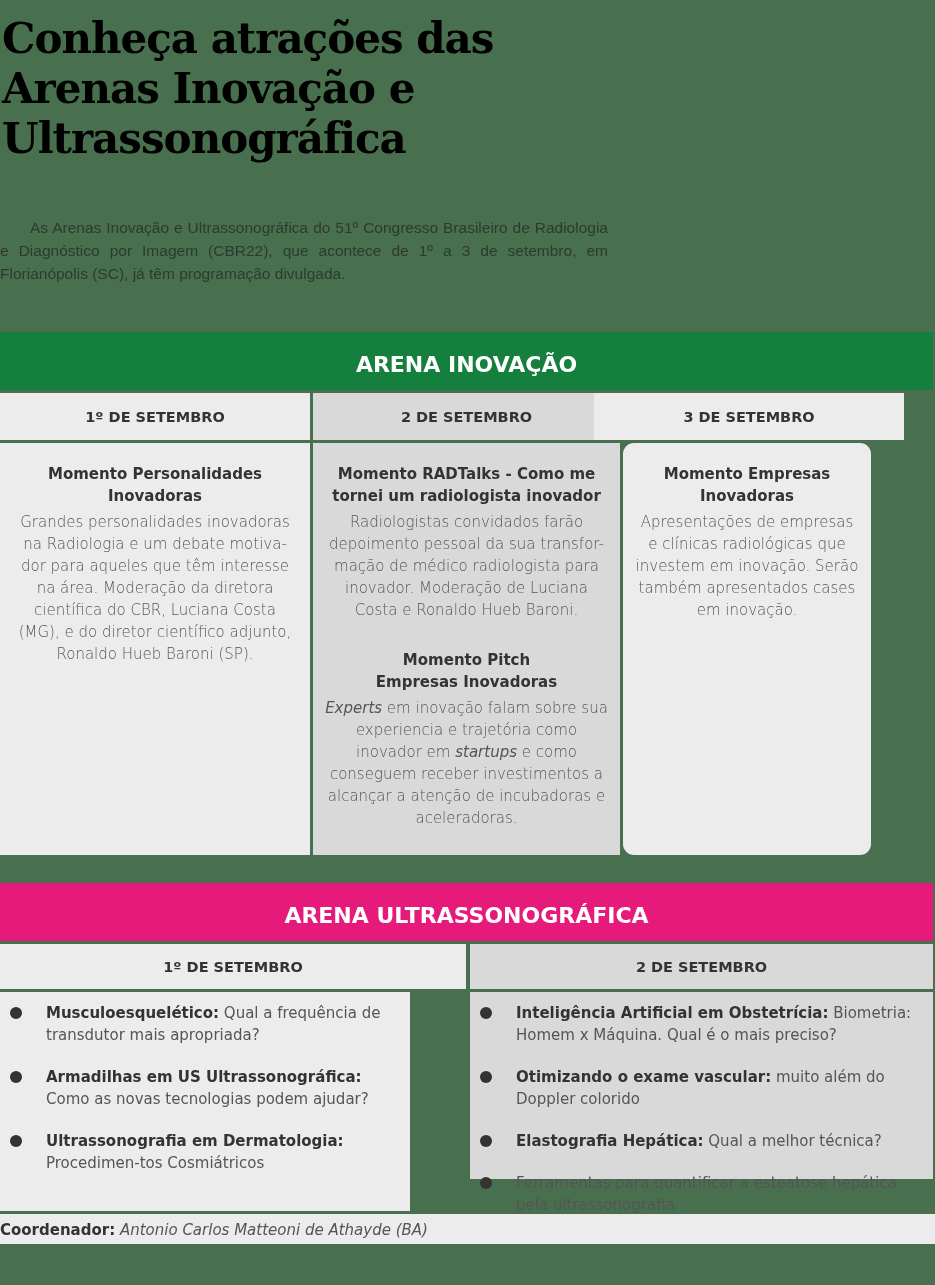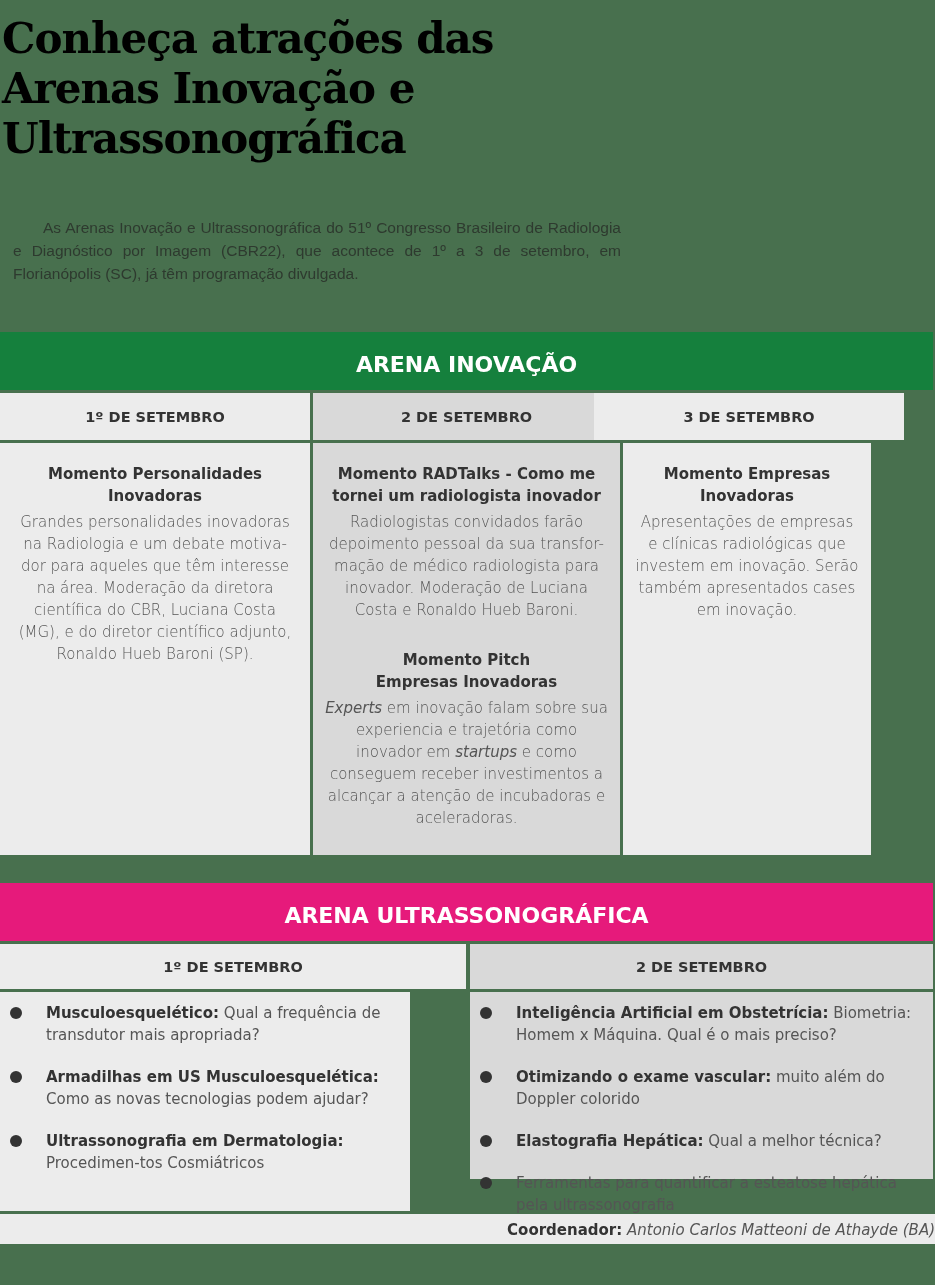--- a/index.html
+++ b/index.html
@@ -28,7 +28,6 @@
     color: #2e3a2f;
     text-align: justify;
     text-indent: 30px;
-    margin-left: 13px;
   }
   .band {
     position: absolute; left: 0; width: 933px;

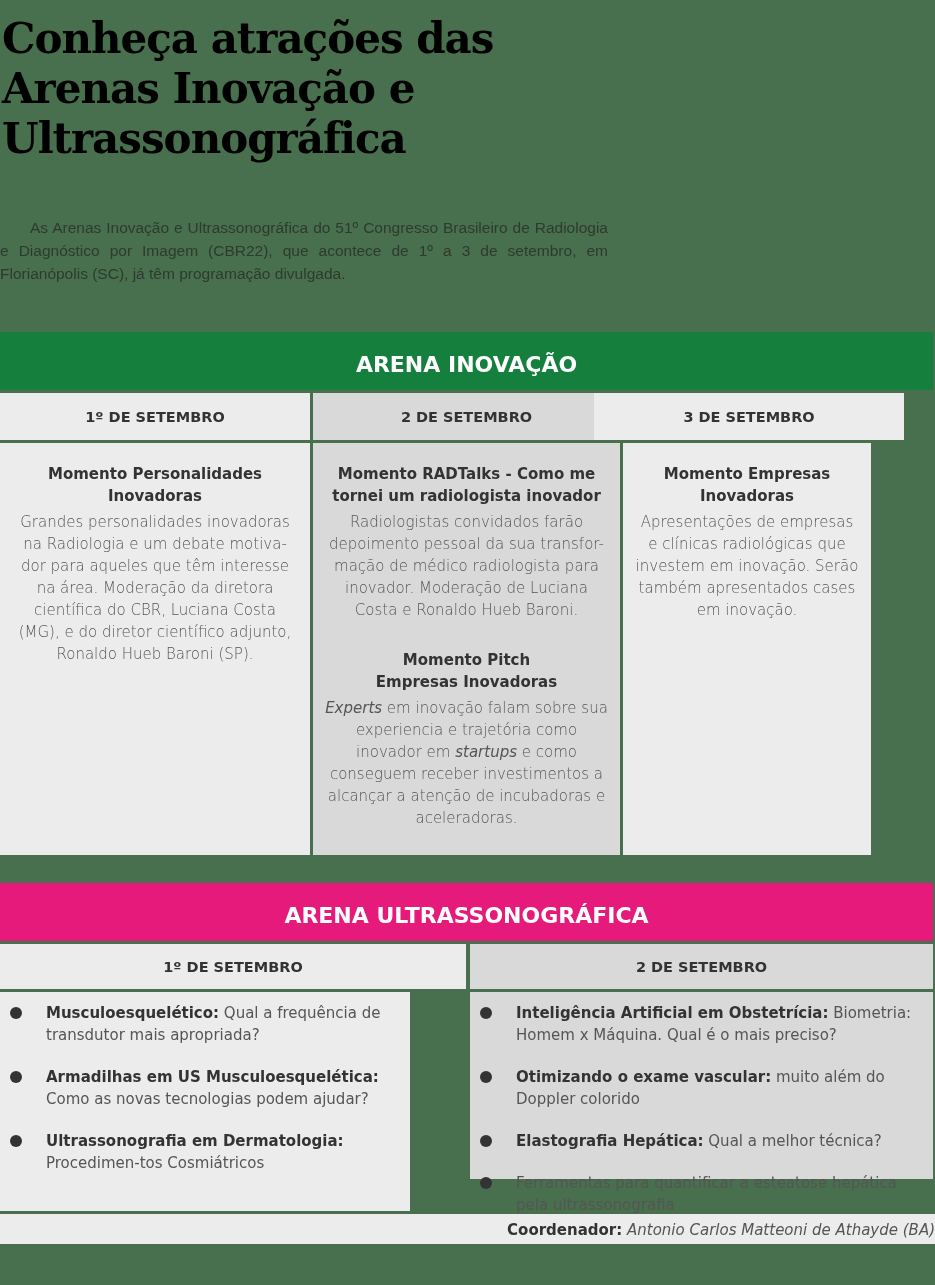--- a/index.html
+++ b/index.html
@@ -110,7 +110,7 @@
     </div>
   </div>
 
-  <div class="cell c-light body-cell" style="left:623px;top:443px;width:248px;height:412px;">
+  <div class="cell c-light body-cell" style="left:623px;top:443px;width:248px;height:412px;border-radius:11px;">
     <div class="ev">
       <div class="ev-title">Momento Empresas Inovadoras</div>
       <div class="ev-desc">Apresentações de empresas e clínicas radiológicas que investem em inovação. Serão também apresentados cases em inovação.</div>

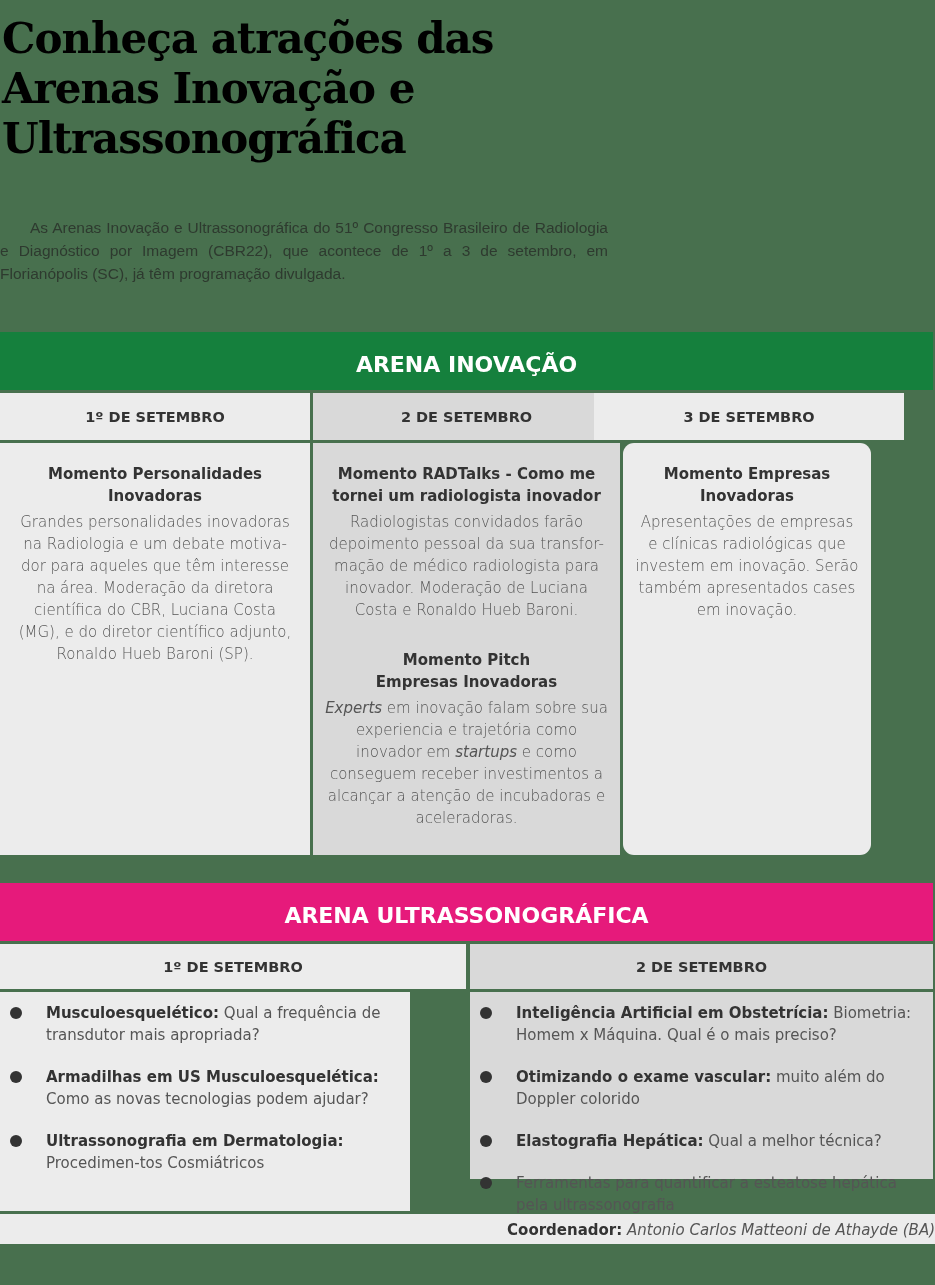--- a/index.html
+++ b/index.html
@@ -127,7 +127,7 @@
   <div class="cell c-light" style="left:0;top:992px;width:410px;height:219px;">
     <ul class="blist">
       <li><span class="dot"></span><b>Musculoesquelético:</b><span> Qual a frequência de transdutor mais apropriada?</span></li>
-      <li><span class="dot"></span><b>Armadilhas em US Musculoesquelética:</b><span> Como as novas tecnologias podem ajudar?</span></li>
+      <li><span class="dot"></span><b>Armadilhas em US Ultrassonográfica:</b><span> Como as novas tecnologias podem ajudar?</span></li>
       <li><span class="dot"></span><b>Ultrassonografia em Dermatologia:</b><span> Procedimen-tos Cosmiátricos</span></li>
     </ul>
   </div>

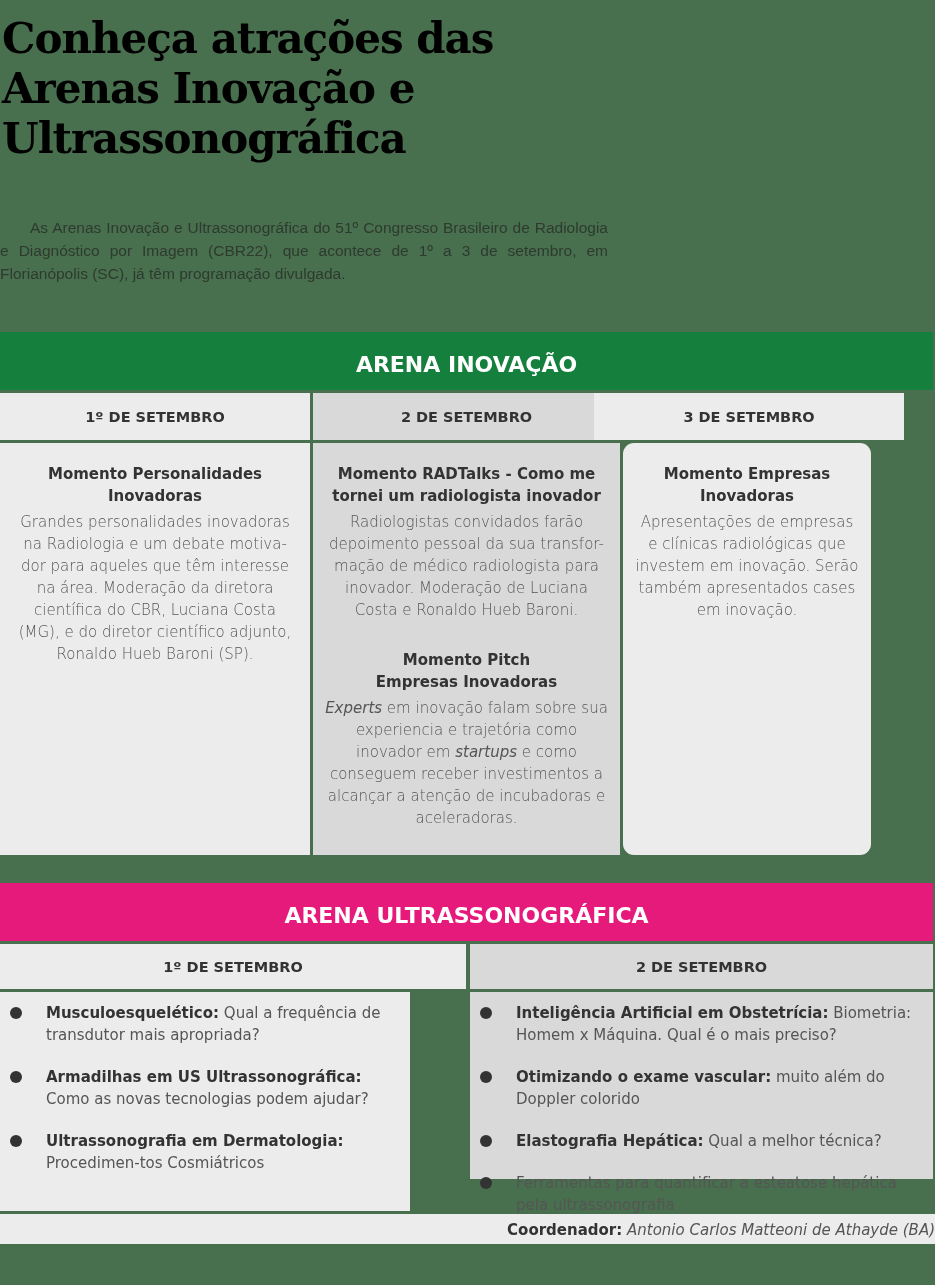--- a/index.html
+++ b/index.html
@@ -73,7 +73,7 @@
   .blist li b { color: #333; }
   .coord {
     position: absolute; left: 0; top: 1214px; width: 935px; height: 30px;
-    background: #ececec; text-align: right; font-size: 15px; line-height: 32px; color: #555;
+    background: #ececec; text-align: left; font-size: 15px; line-height: 32px; color: #555;
   }
   .coord b { color: #333; }
 </style>

